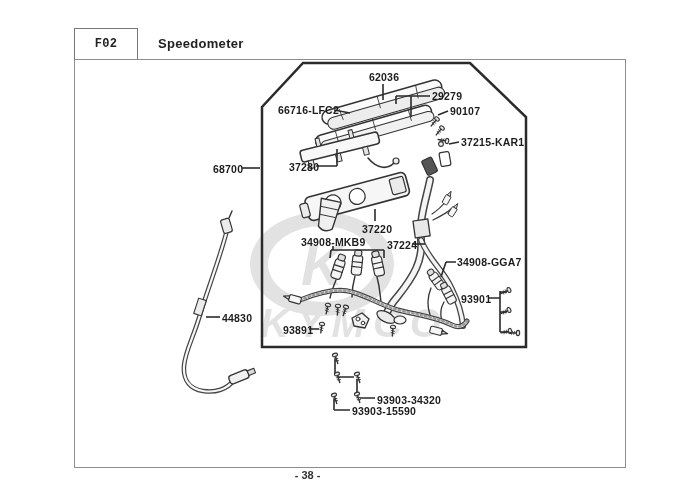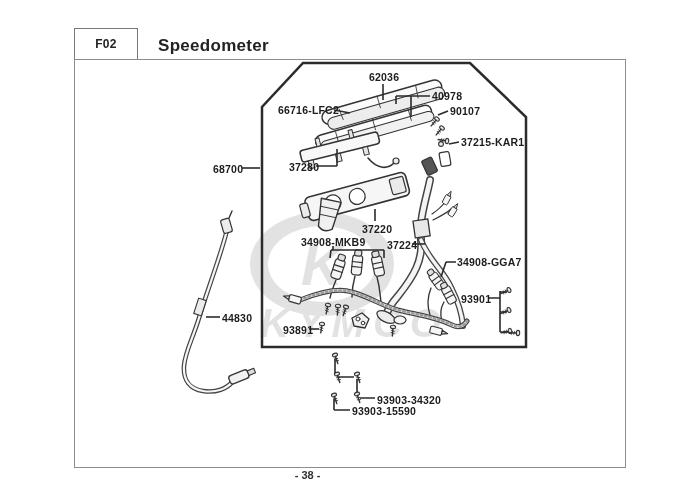--- a/index.html
+++ b/index.html
@@ -7,7 +7,7 @@
         font-family:"Liberation Sans",sans-serif;}
   .code-box{position:absolute;left:74px;top:28px;width:62px;height:30px;
             border:1px solid #777;display:flex;align-items:center;justify-content:center;}
-  .code-text{font-size:12px;font-weight:bold;color:#222;letter-spacing:.3px;}
+  .code-text{font-size:12px;font-weight:bold;color:#222;letter-spacing:.3px;font-family:Liberation Mono, monospace;}
   .page-title{position:absolute;left:158px;top:36px;font-size:17px;font-weight:bold;color:#222;letter-spacing:.3px;}
   .main-frame{position:absolute;left:74px;top:59px;width:550px;height:407px;border:1px solid #8d8d8d;}
   .page-num{position:absolute;left:0;top:469px;width:615px;text-align:center;

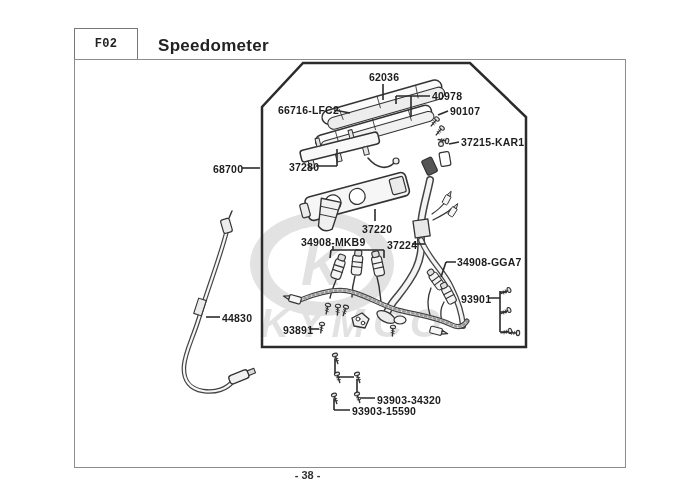--- a/index.html
+++ b/index.html
@@ -8,7 +8,7 @@
   .code-box{position:absolute;left:74px;top:28px;width:62px;height:30px;
             border:1px solid #777;display:flex;align-items:center;justify-content:center;}
   .code-text{font-size:12px;font-weight:bold;color:#222;letter-spacing:.3px;font-family:Liberation Mono, monospace;}
-  .page-title{position:absolute;left:158px;top:36px;font-size:17px;font-weight:bold;color:#222;letter-spacing:.3px;}
+  .page-title{position:absolute;left:158px;top:36px;font-size:13px;font-weight:bold;color:#222;letter-spacing:.3px;}
   .main-frame{position:absolute;left:74px;top:59px;width:550px;height:407px;border:1px solid #8d8d8d;}
   .page-num{position:absolute;left:0;top:469px;width:615px;text-align:center;
             font-size:11px;font-weight:bold;color:#333;}

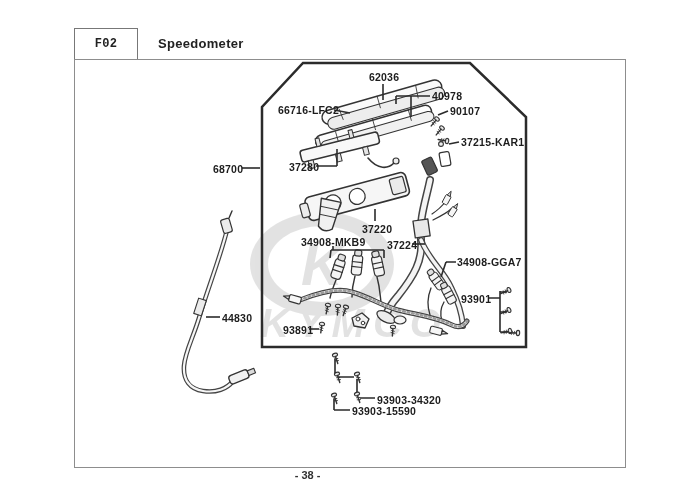--- a/index.html
+++ b/index.html
@@ -201,7 +201,7 @@
   </svg>
 
   <span class="plabel" style="left:369px;top:71px">62036</span>
-  <span class="plabel" style="left:432px;top:90px">40978</span>
+  <span class="plabel" style="left:432px;top:90px">29279</span>
   <span class="plabel" style="left:278px;top:104px">66716-LFC2</span>
   <span class="plabel" style="left:450px;top:105px">90107</span>
   <span class="plabel" style="left:461px;top:136px">37215-KAR1</span>

